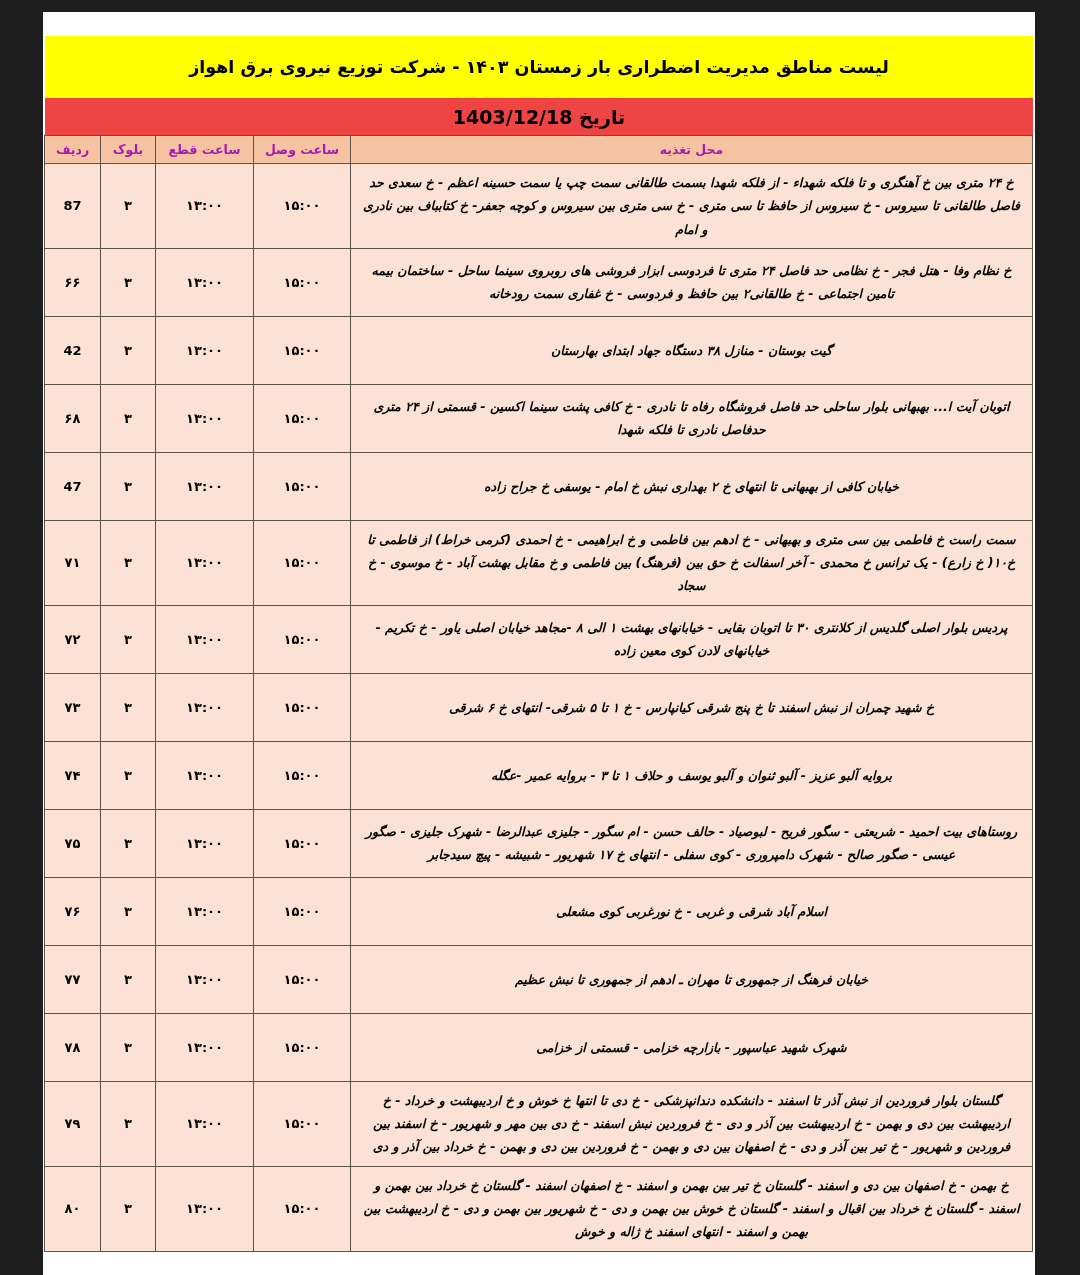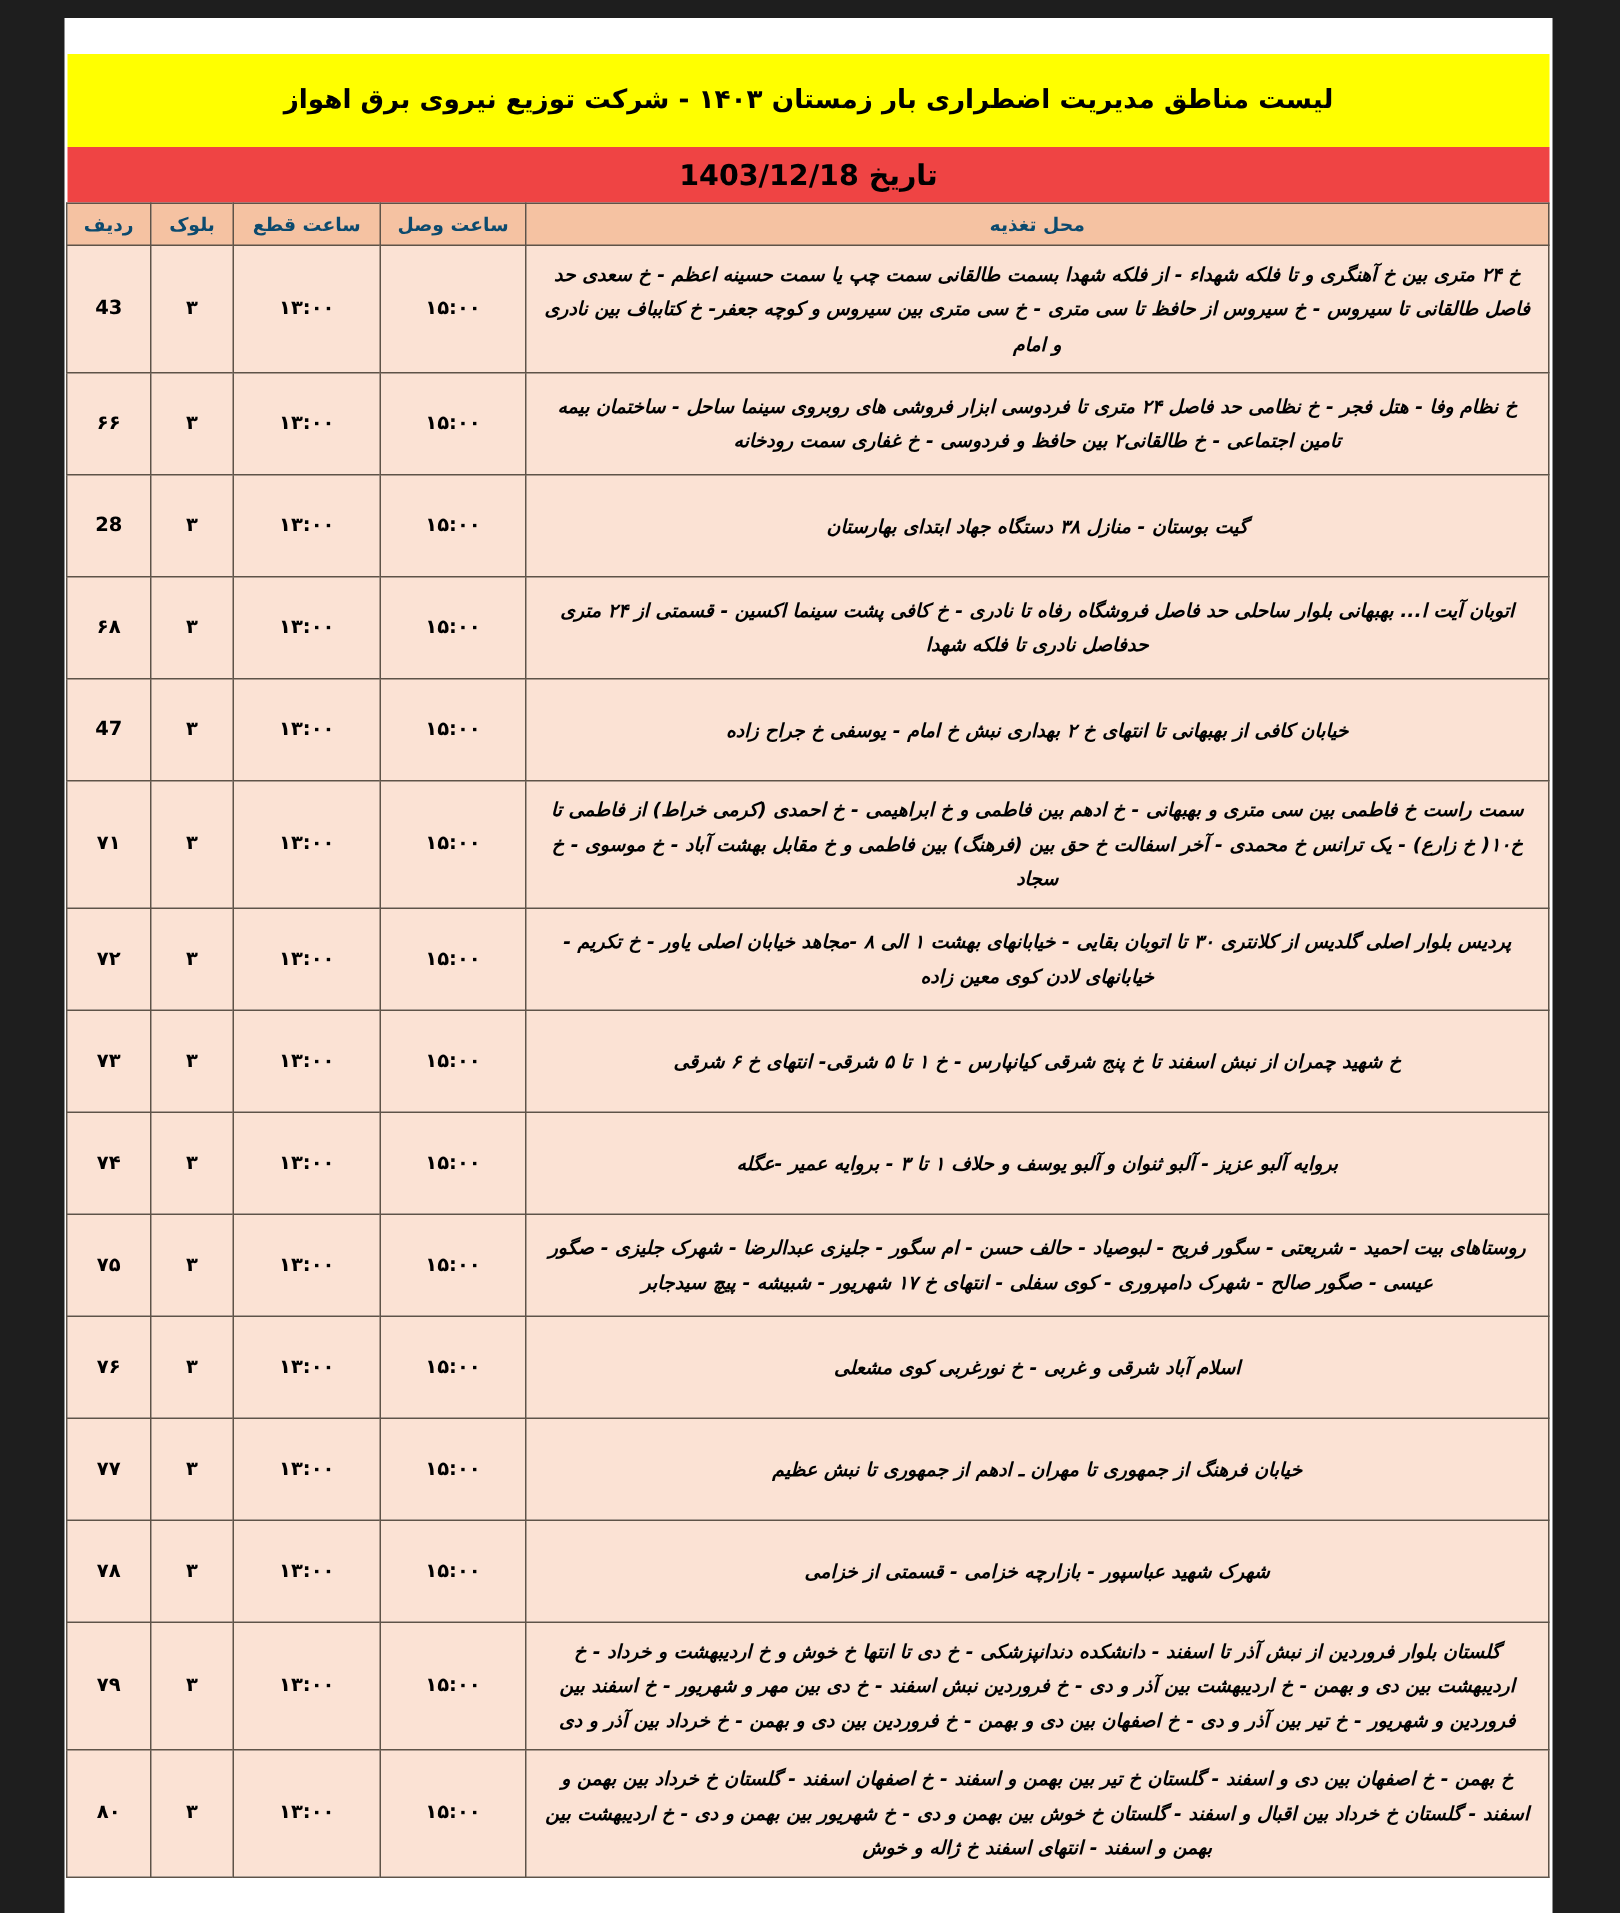--- a/index.html
+++ b/index.html
@@ -83,7 +83,7 @@
 
   thead th {
     background: #f5c2a2;
-    color: #0c4a6e;
+    color: #a21caf;
     font-size: 12.5px;
     font-weight: bold;
     height: 28px;

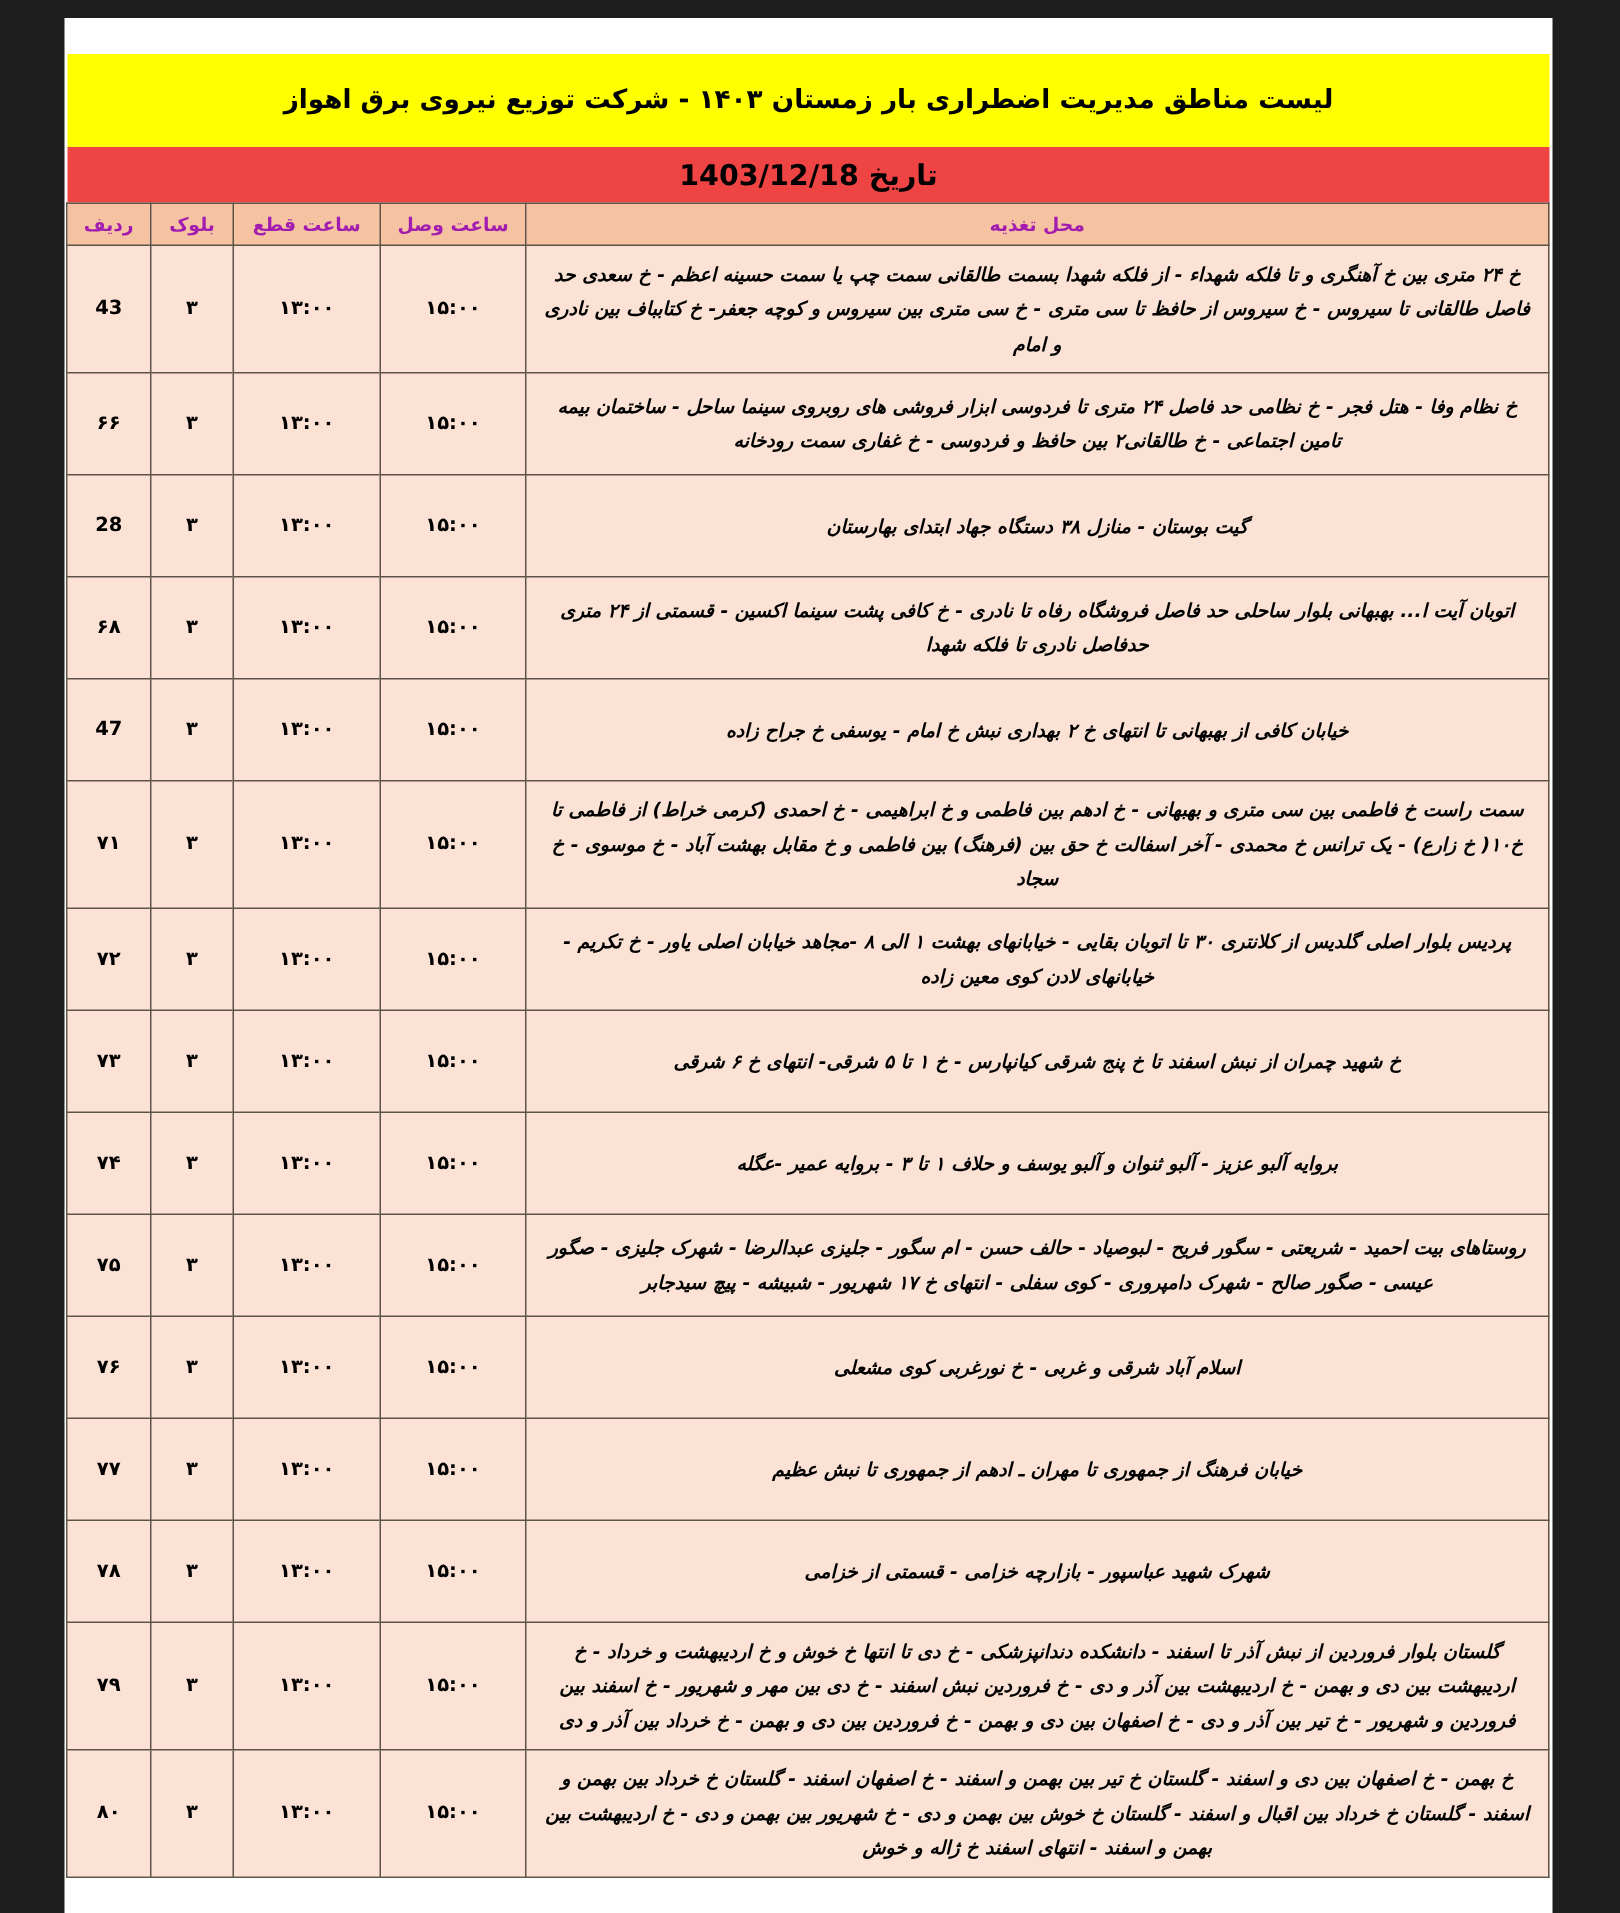--- a/index.html
+++ b/index.html
@@ -154,7 +154,7 @@
             <td class="num">۱۵:۰۰</td>
             <td class="num">۱۳:۰۰</td>
             <td class="num">۳</td>
-            <td class="num">43</td>
+            <td class="num">87</td>
           </tr>
           <tr>
             <td class="desc">خ نظام وفا - هتل فجر - خ نظامی حد فاصل ۲۴ متری تا فردوسی ابزار فروشی های روبروی سینما ساحل - ساختمان بیمه تامین اجتماعی - خ طالقانی۲ بین حافظ و فردوسی - خ غفاری سمت رودخانه</td>

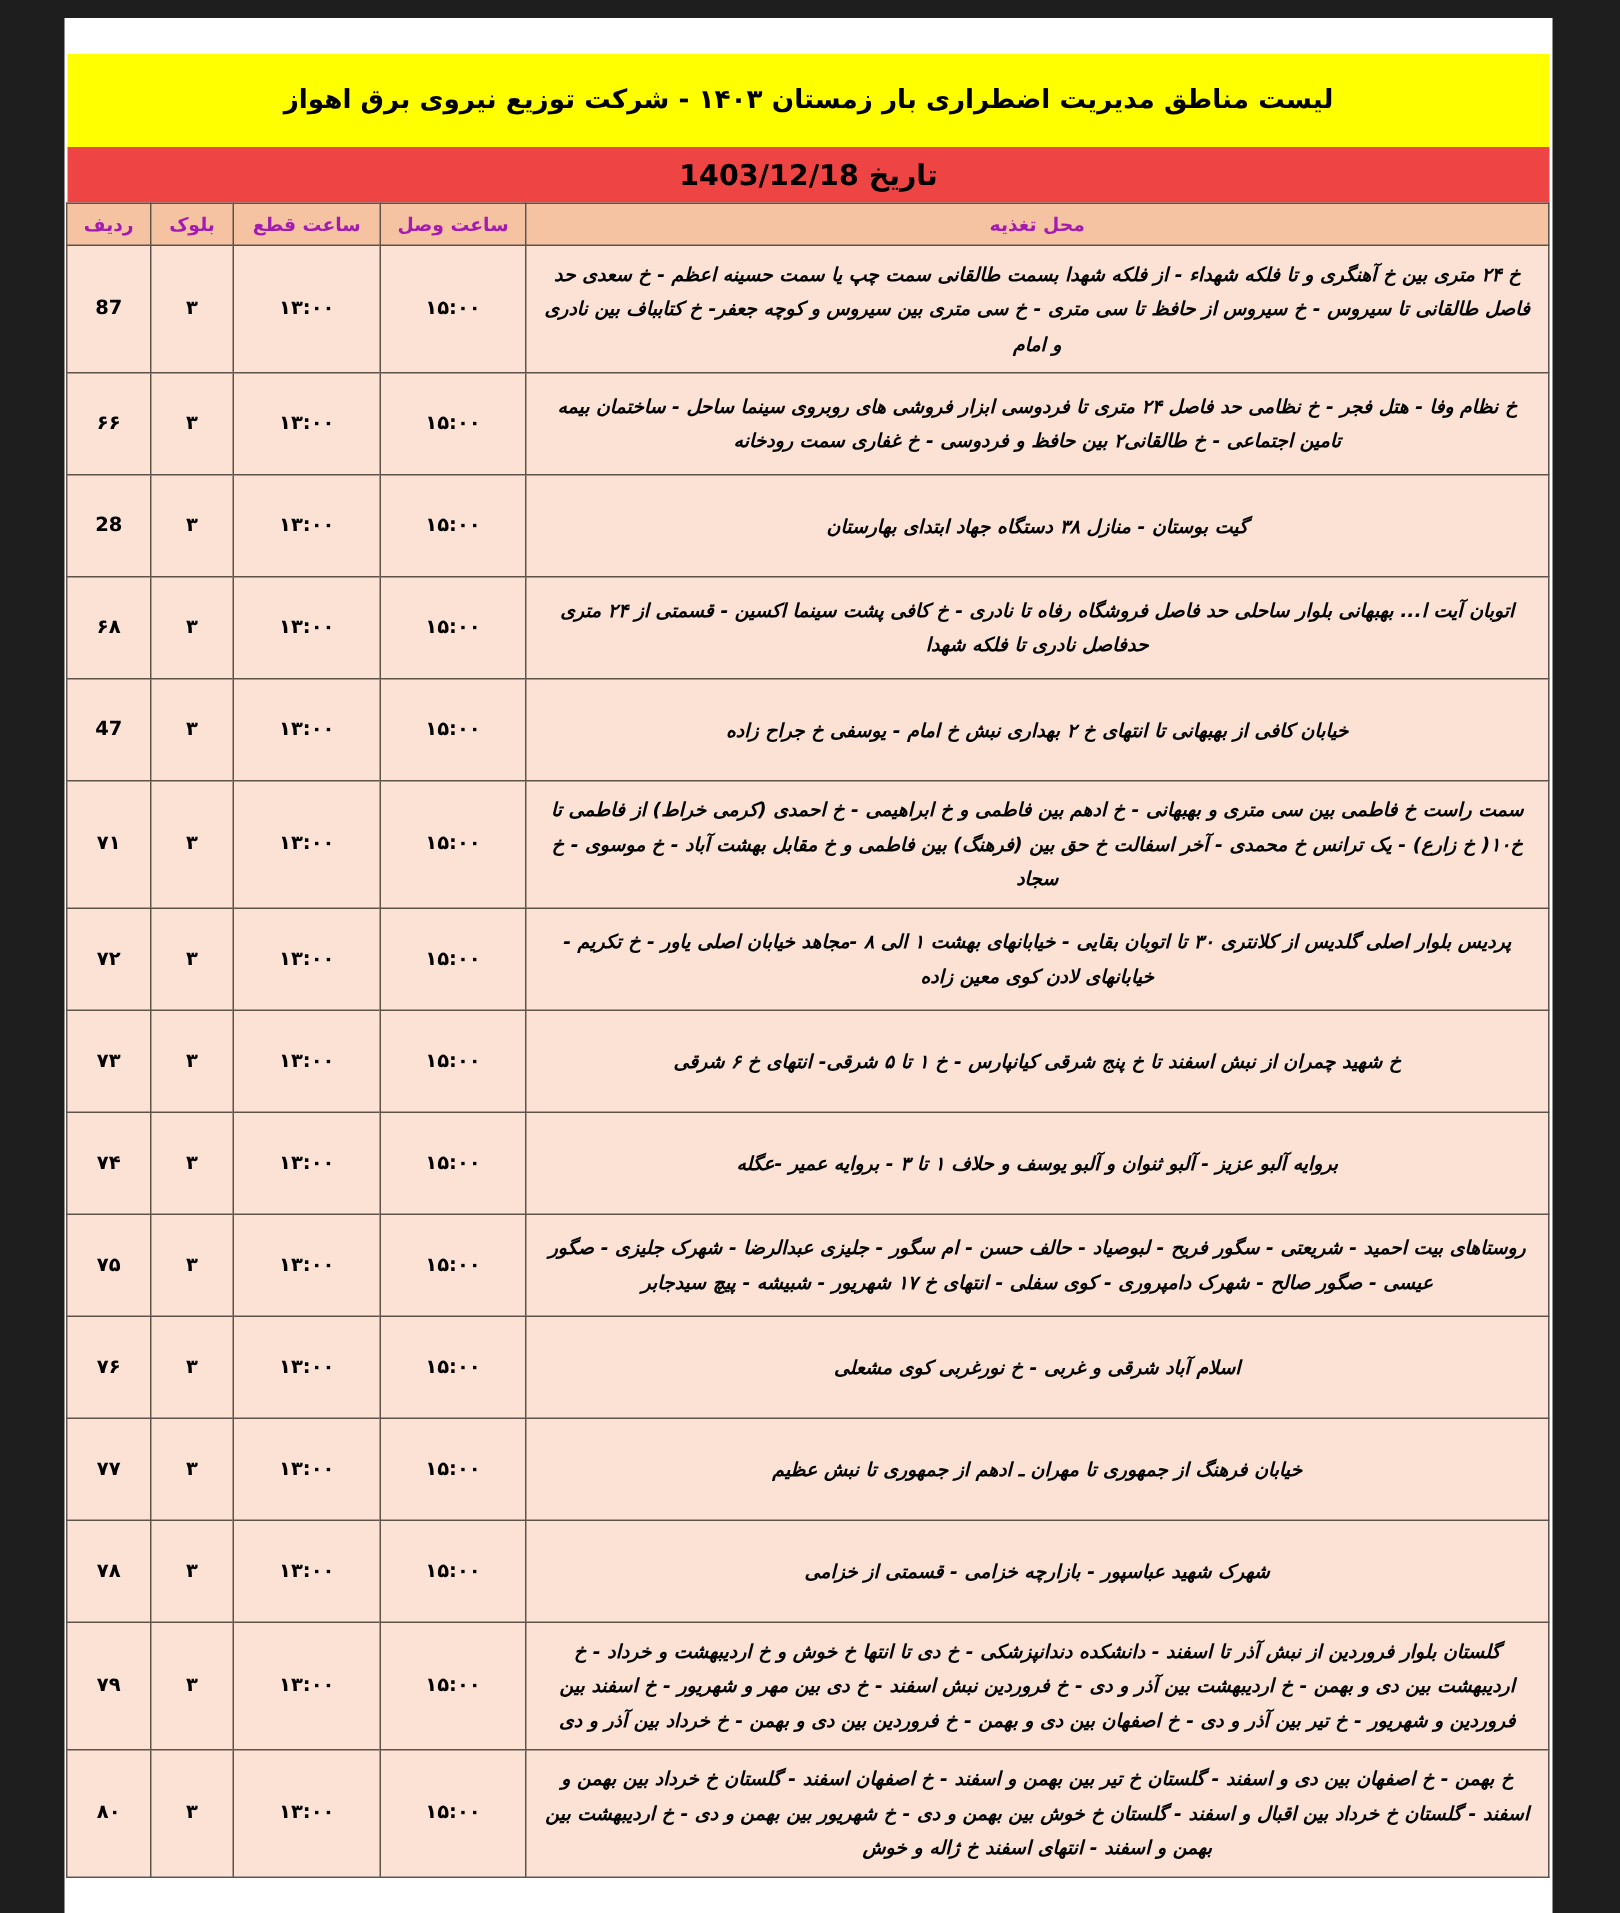--- a/index.html
+++ b/index.html
@@ -168,7 +168,7 @@
             <td class="num">۱۵:۰۰</td>
             <td class="num">۱۳:۰۰</td>
             <td class="num">۳</td>
-            <td class="num">28</td>
+            <td class="num">42</td>
           </tr>
           <tr>
             <td class="desc">اتوبان آیت ا... بهبهانی بلوار ساحلی حد فاصل فروشگاه رفاه تا نادری - خ کافی پشت سینما اکسین - قسمتی از ۲۴ متری حدفاصل نادری تا فلکه شهدا</td>

